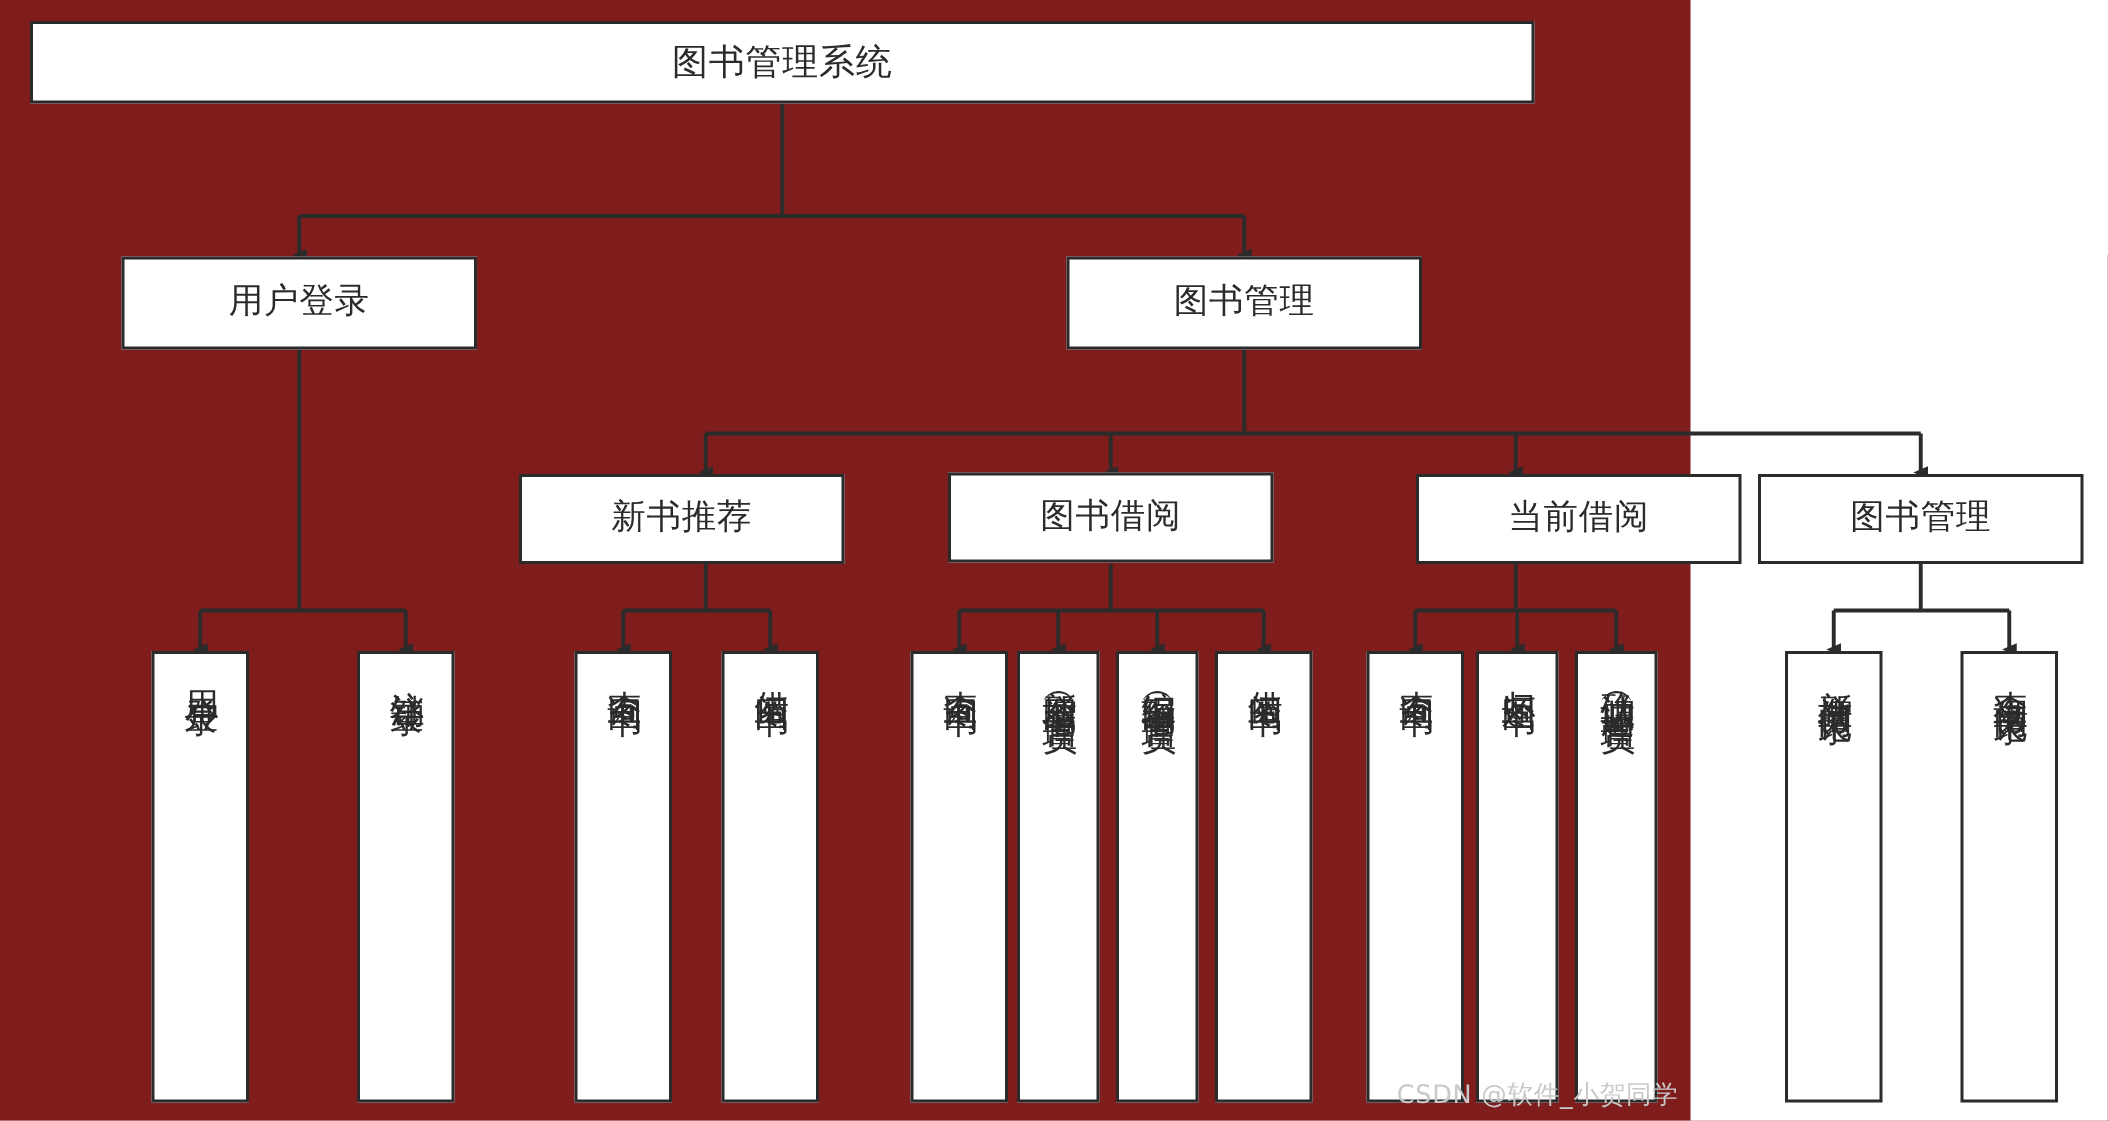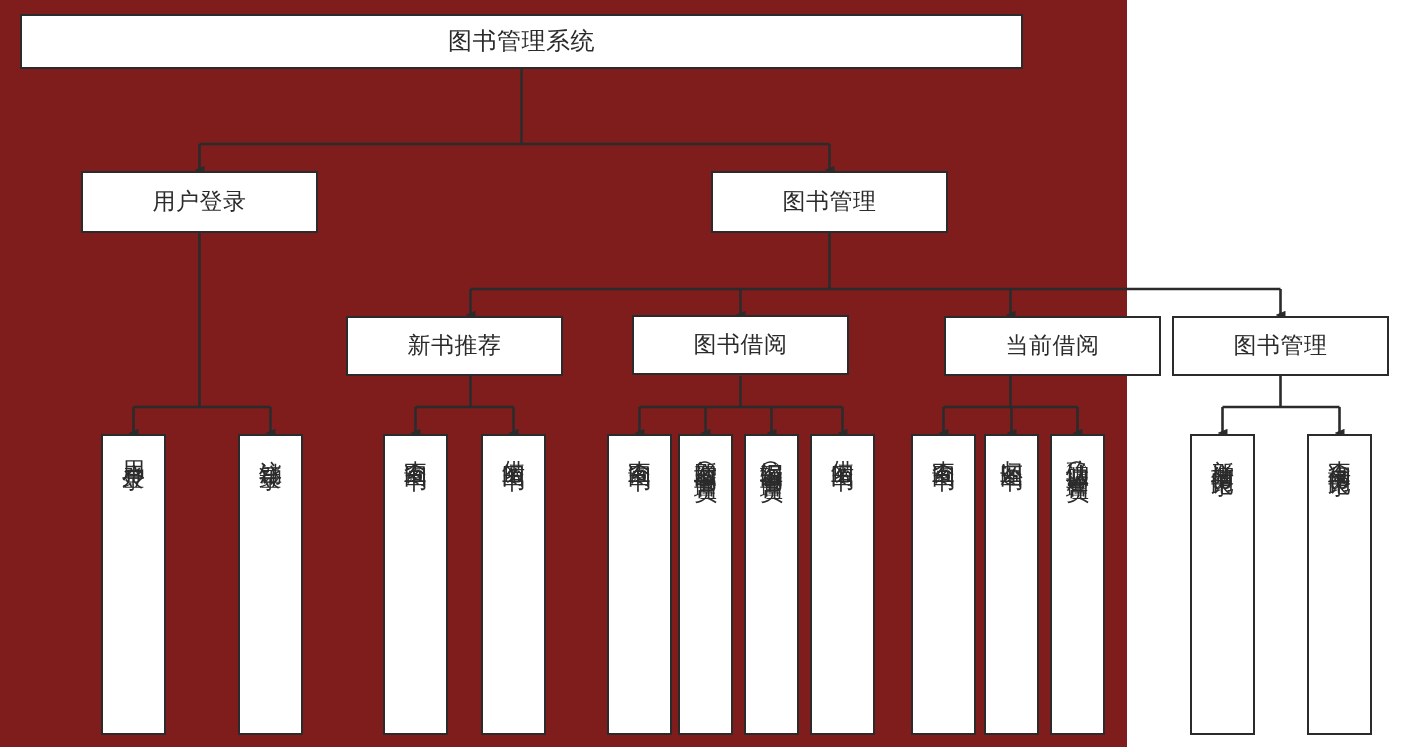--- a/index.html
+++ b/index.html
@@ -187,6 +187,7 @@
       </div>
     </div>
 
+  <div class="watermark">CSDN @软件_小贺同学</div>
 
 </div>
 

